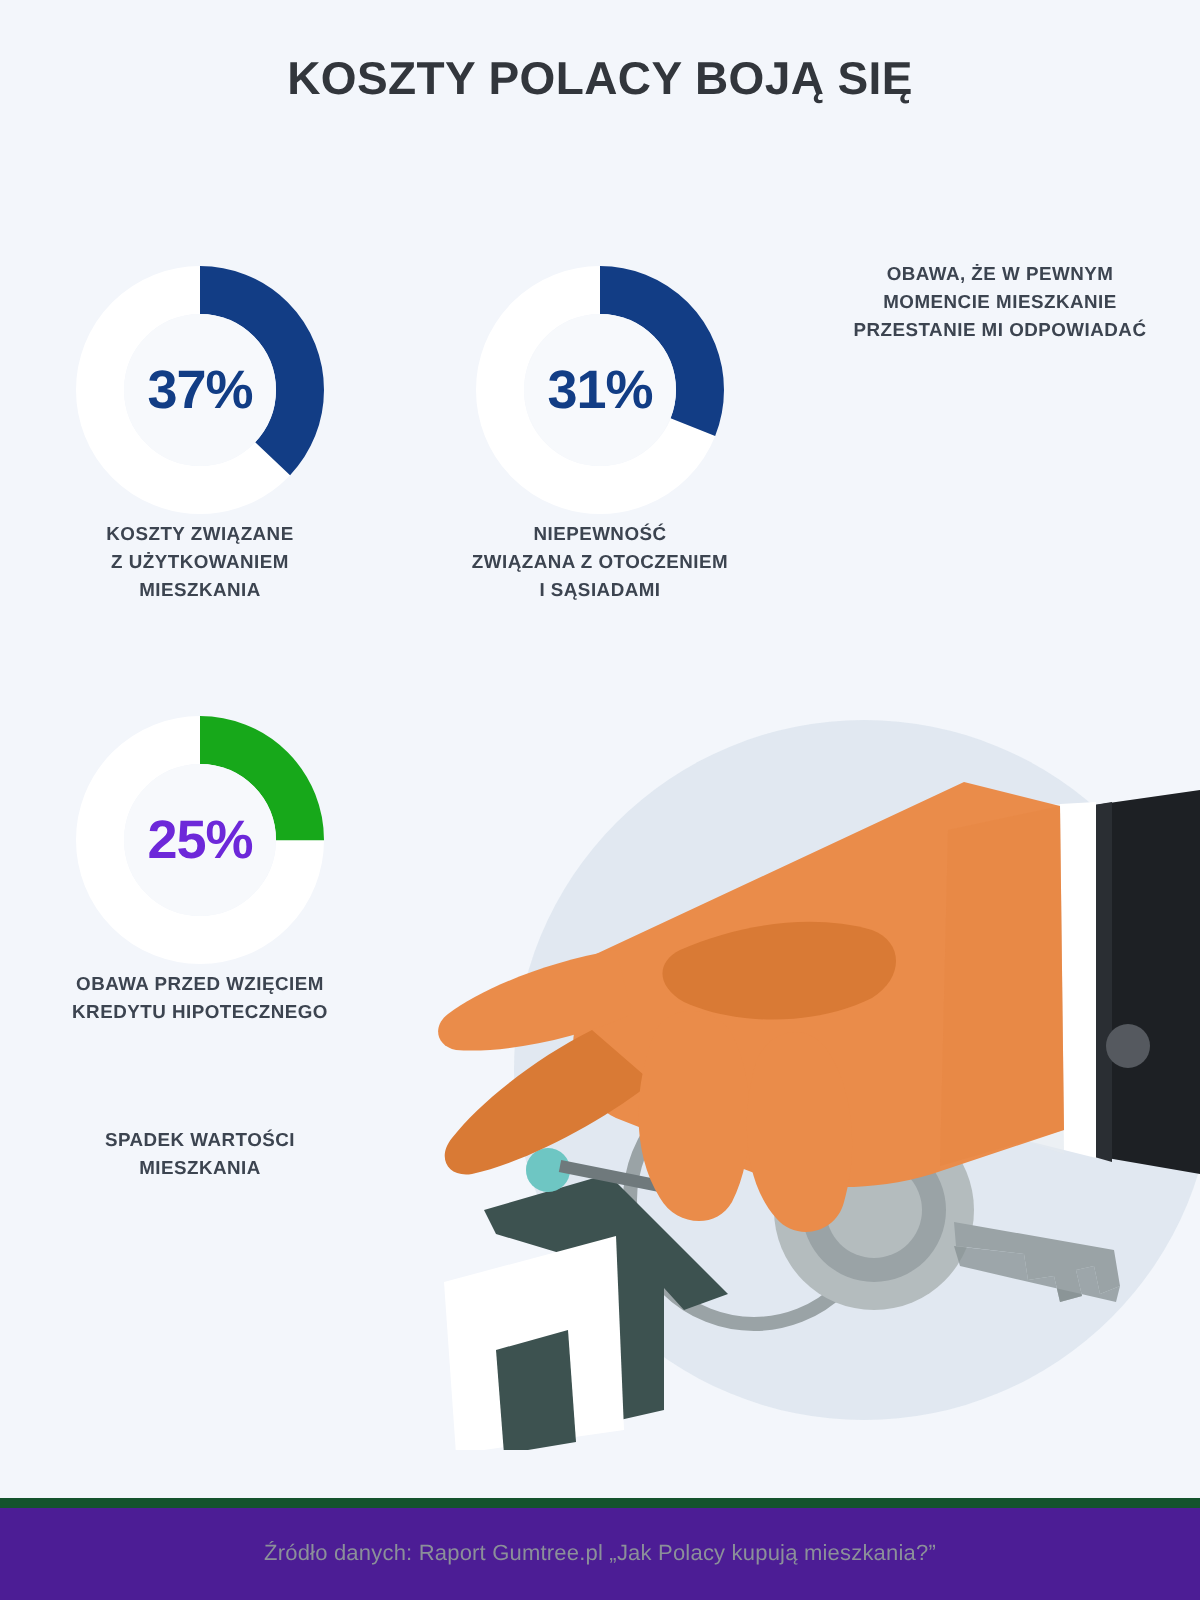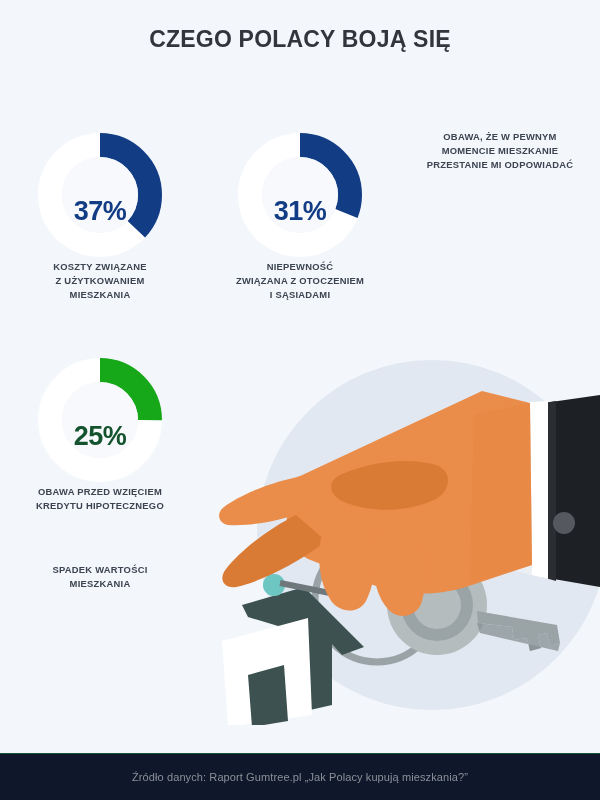--- a/index.html
+++ b/index.html
@@ -127,7 +127,7 @@
 <div class="infographic">
 
   <div class="title-block">
-    <span class="title-line">CZEGO POLACY BOJĄ SIĘ</span>
+    <span class="title-line">KOSZTY POLACY BOJĄ SIĘ</span>
   </div>
 
   <div class="illustration">

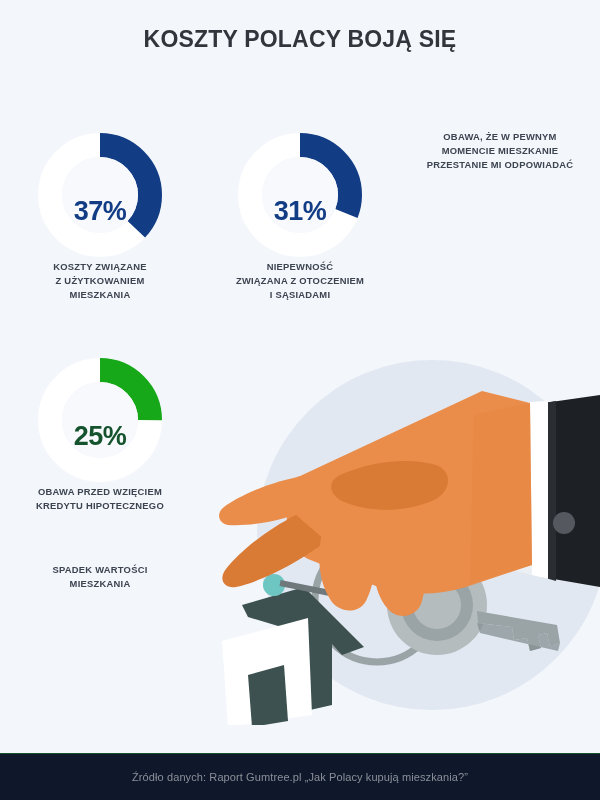--- a/index.html
+++ b/index.html
@@ -73,7 +73,7 @@
   .donut-value {
     position: absolute;
     left: 0;
-    top: 16px;
+    top: 0;
     width: 130px;
     height: 130px;
     display: flex;

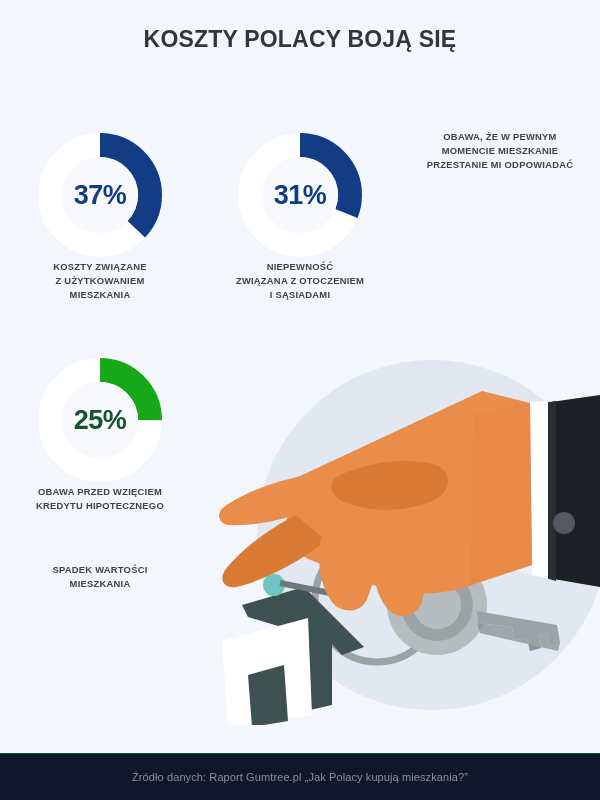--- a/index.html
+++ b/index.html
@@ -243,7 +243,7 @@
         <circle cx="65" cy="65" r="50" fill="none" stroke="#17a81a" stroke-width="24" stroke-dasharray="78.54 314.16" transform="rotate(-90 65 65)"></circle>
         <circle cx="65" cy="65" r="38" fill="#f7f9fc"></circle>
       </svg>
-      <div class="donut-value" style="color:#14532d">25%</div>
+      <div class="donut-value" style="color:#6d28d9">25%</div>
     </div>
     <div class="donut-label">OBAWA PRZED WZIĘCIEM
 KREDYTU HIPOTECZNEGO</div>

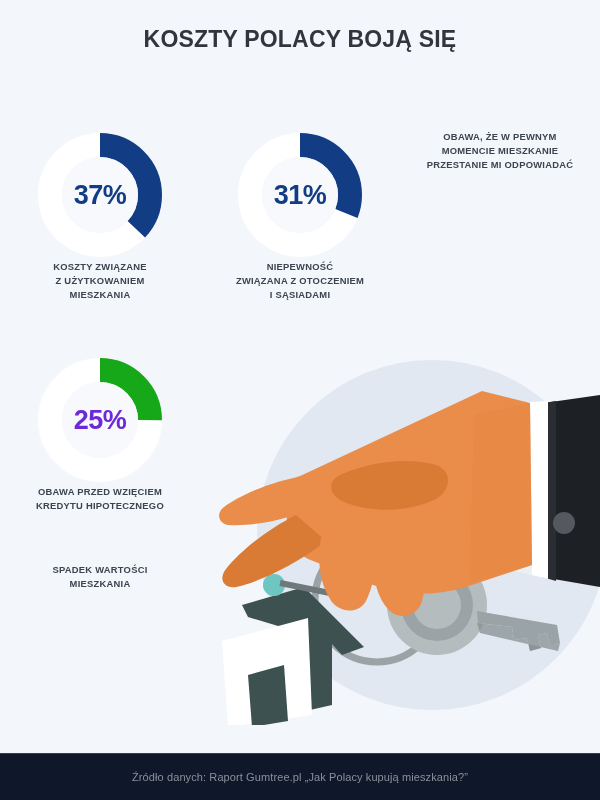--- a/index.html
+++ b/index.html
@@ -108,8 +108,8 @@
     bottom: 0;
     width: 600px;
     height: 46px;
-    background: #0f172a;
-    border-top: 1px solid #14532d;
+    background: #4c1d95;
+    border-top: 5px solid #14532d;
     display: flex;
     align-items: center;
     justify-content: center;

